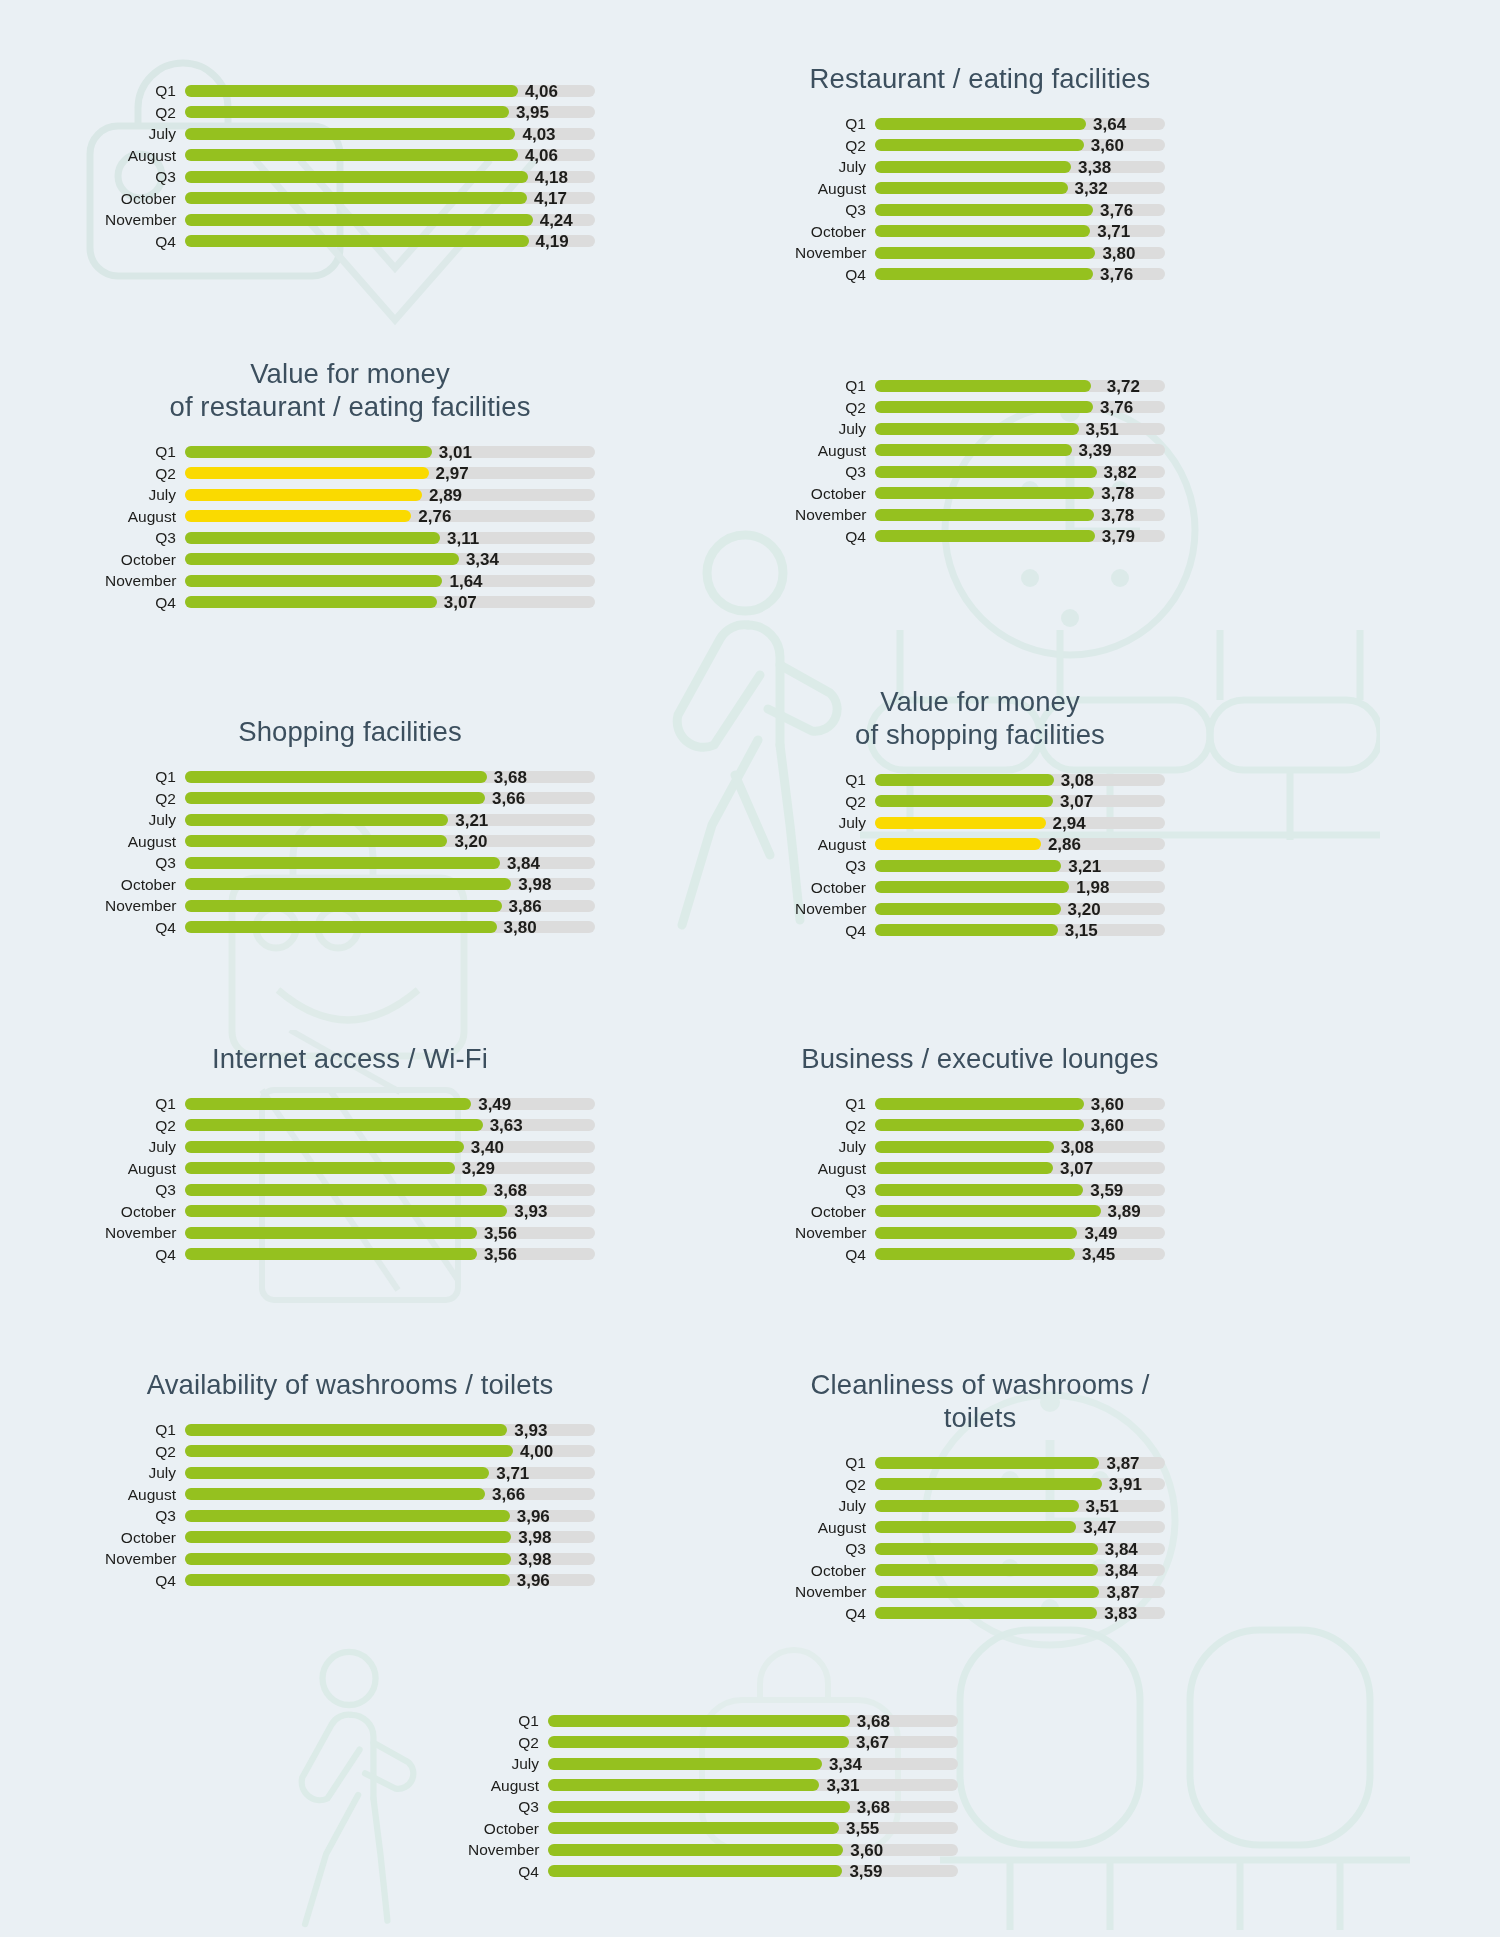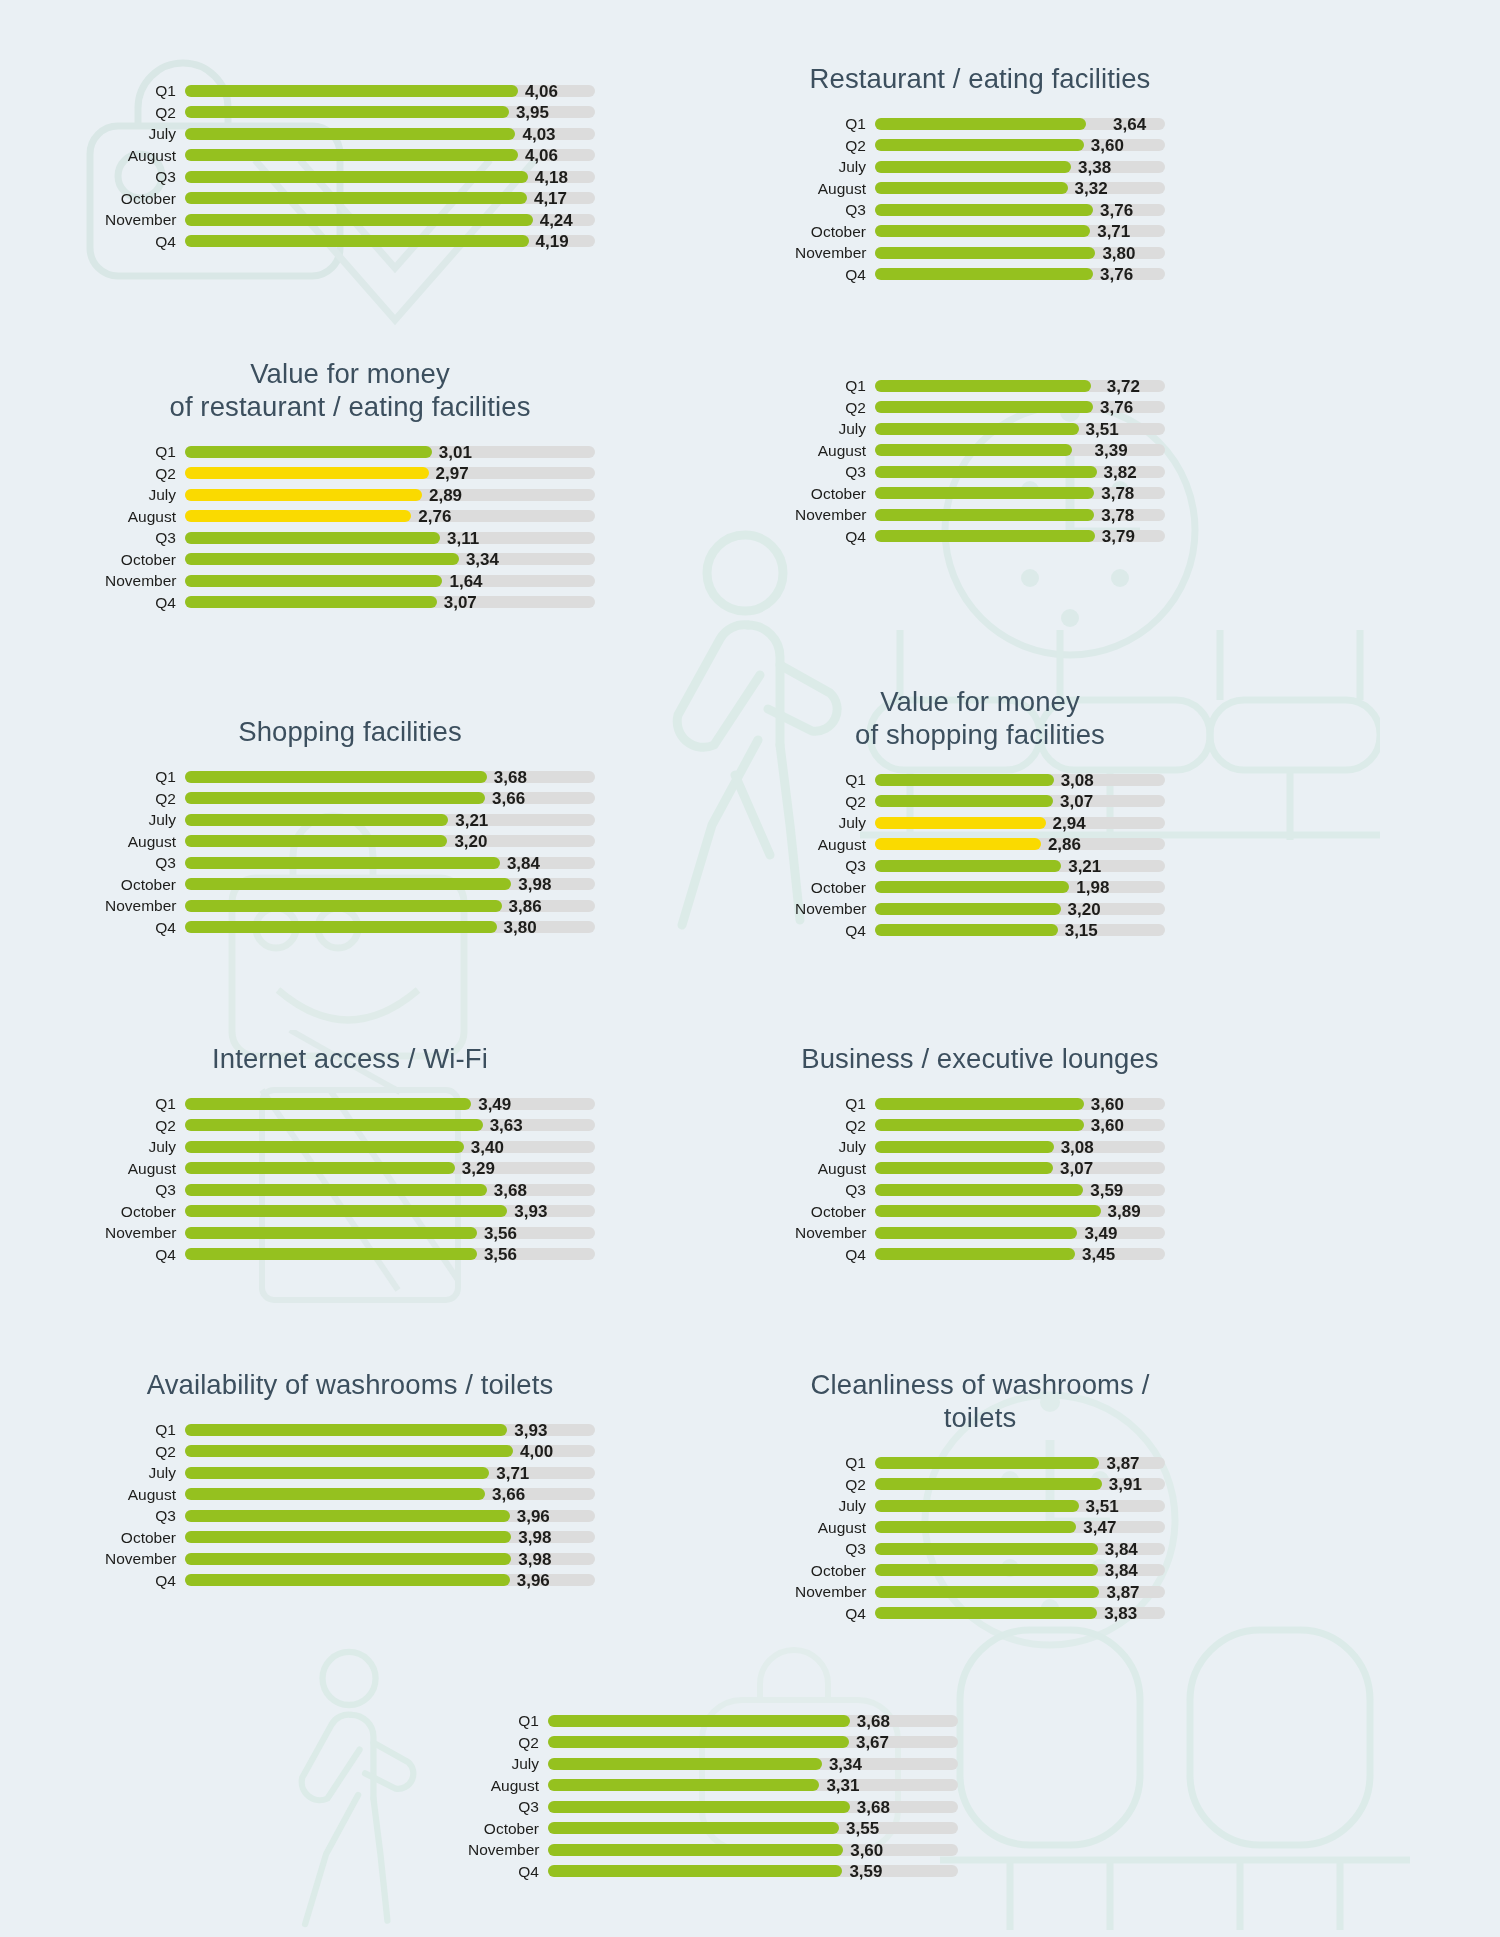--- a/index.html
+++ b/index.html
@@ -304,7 +304,7 @@
             <div class="row-label lbl-w-80">Q1</div>
             <div class="track">
               <div class="fill" style="width: 72.8%;"></div>
-              <span class="val" style="left: 72.8%; margin-left: 20px;">3,64</span>
+              <span class="val" style="left: 72.8%;">3,64</span>
             </div>
           </div>
           <div class="row">

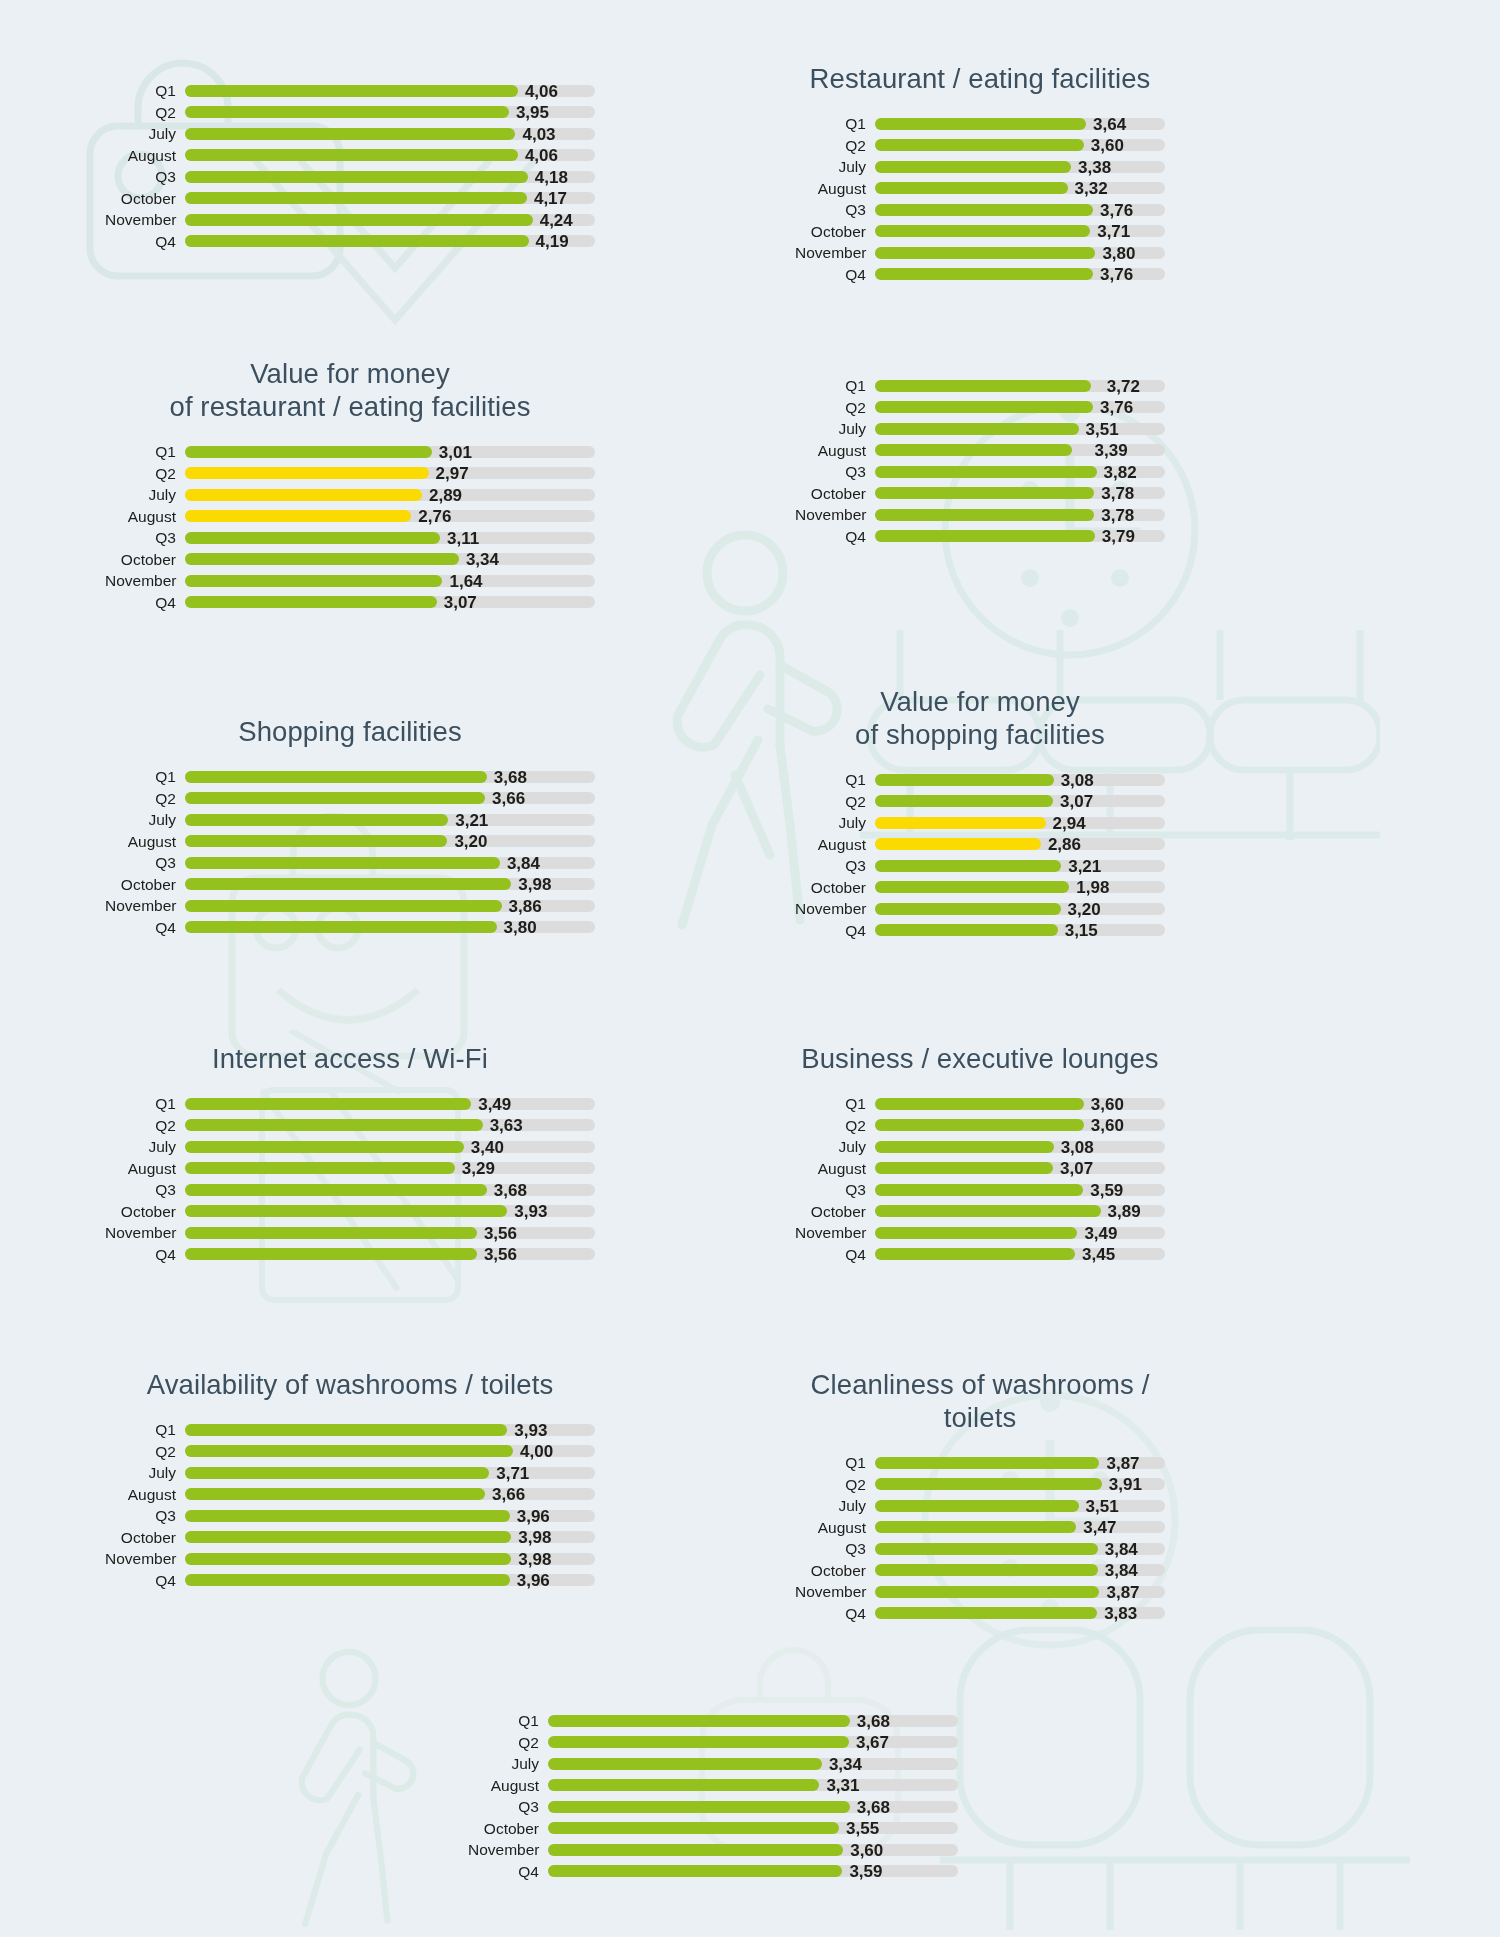--- a/index.html
+++ b/index.html
@@ -449,7 +449,7 @@
             <div class="row-label lbl-w-80">August</div>
             <div class="track">
               <div class="fill" style="width: 67.8%;"></div>
-              <span class="val" style="left: 67.8%; margin-left: 16px;">3,39</span>
+              <span class="val" style="left: 67.8%;">3,39</span>
             </div>
           </div>
           <div class="row">

